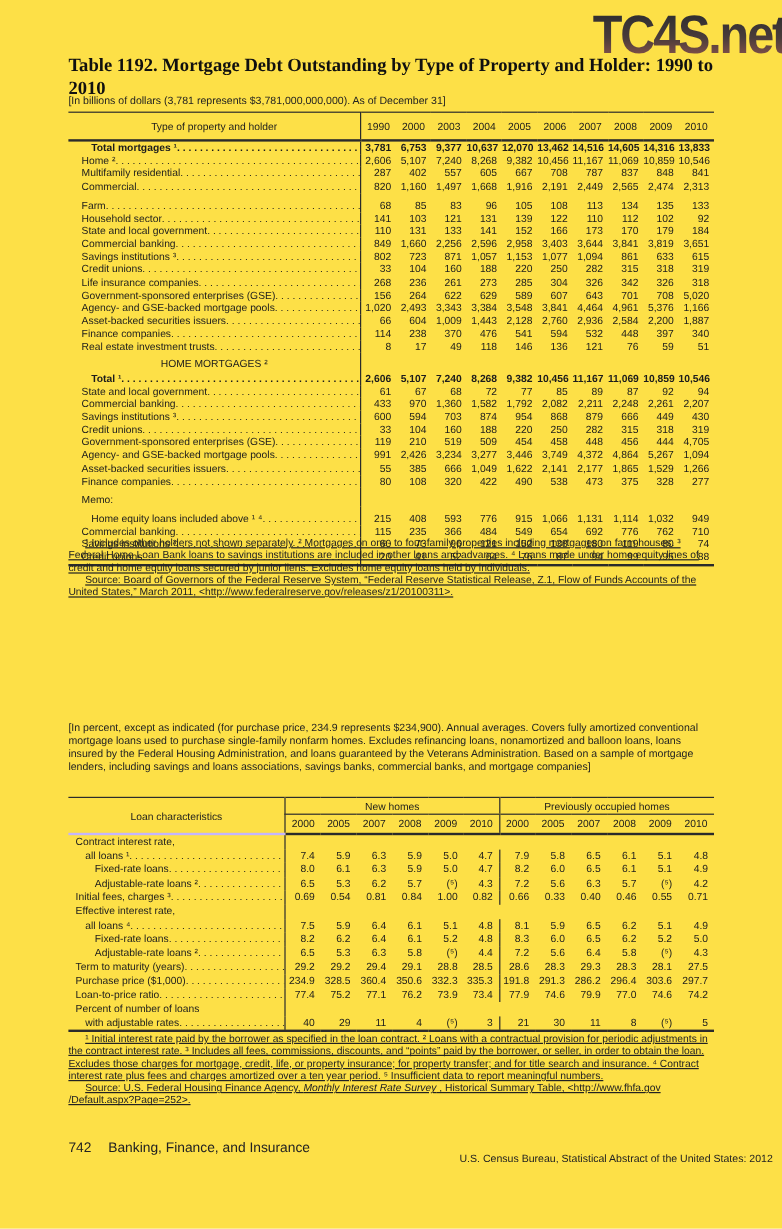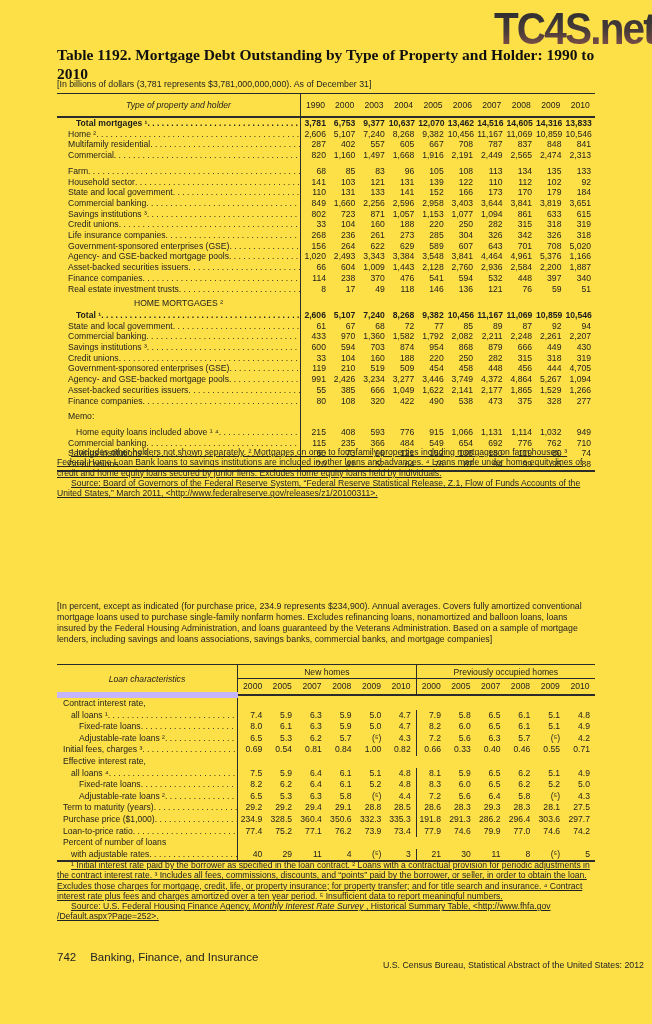--- a/index.html
+++ b/index.html
@@ -27,7 +27,7 @@
   .stub{border-right:1px solid #2b2b2b;text-align:left;}
   #t1192 .stub{width:243px;}
   #t1193 .stub{width:180px;}
-  thead .stub{text-align:center;vertical-align:middle;font-style:italic;}
+  thead .stub{text-align:center;vertical-align:middle;}
   #t1192 thead th{height:17px;}
   .yr{text-align:center;padding:2px 0 3px 0;}
   .grp{text-align:center;padding:2px 0 1px 0;border-bottom:1px solid #2b2b2b !important;}

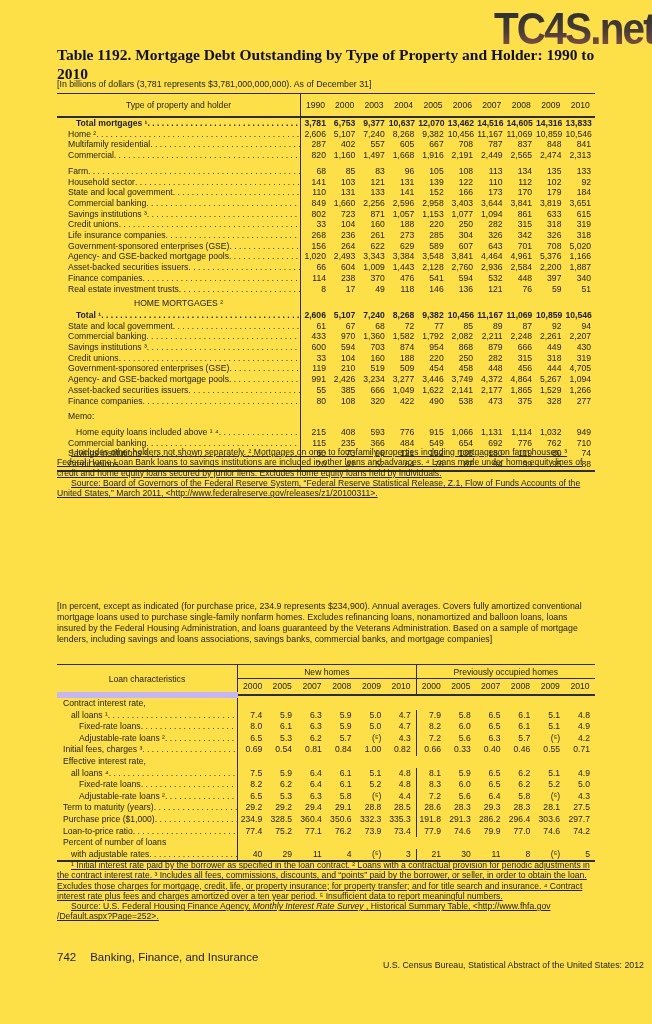--- a/index.html
+++ b/index.html
@@ -32,7 +32,7 @@
   .yr{text-align:center;padding:2px 0 3px 0;}
   .grp{text-align:center;padding:2px 0 1px 0;border-bottom:1px solid #2b2b2b !important;}
   #t1193 thead tr.yrrow th{border-bottom:2px solid #2b2b2b;}
-  #t1193 thead tr.grprow th.stub{border-bottom:6px solid #c4b5fd;}
+  #t1193 thead tr.grprow th.stub{border-bottom:2px solid #c4b5fd;}
   .div{border-left:1px solid #2b2b2b;}
   .val{text-align:right;padding-right:4px;line-height:10.7px;vertical-align:bottom;}
   #t1193 .val{line-height:11.6px;padding-right:5px;}

